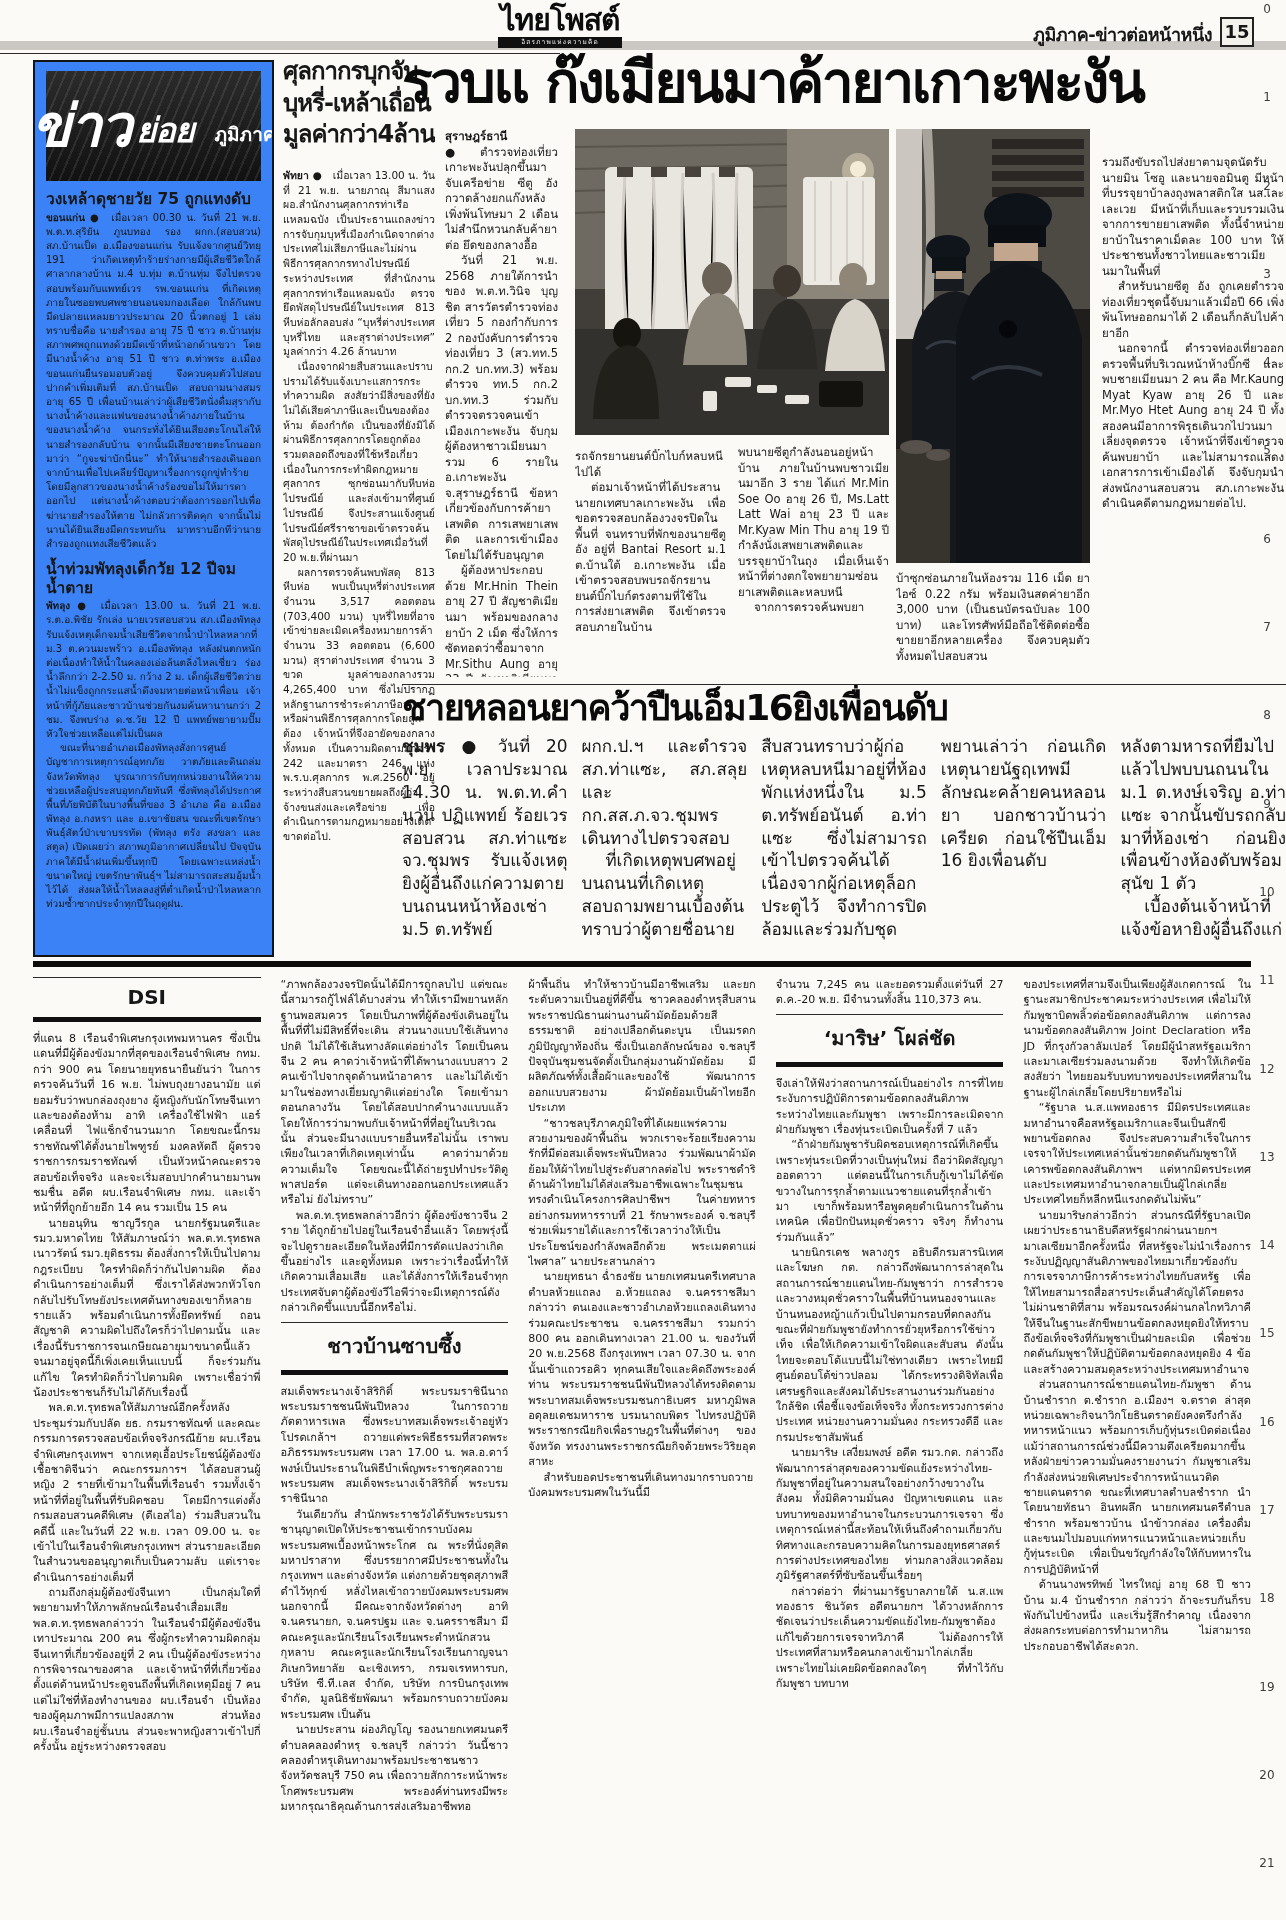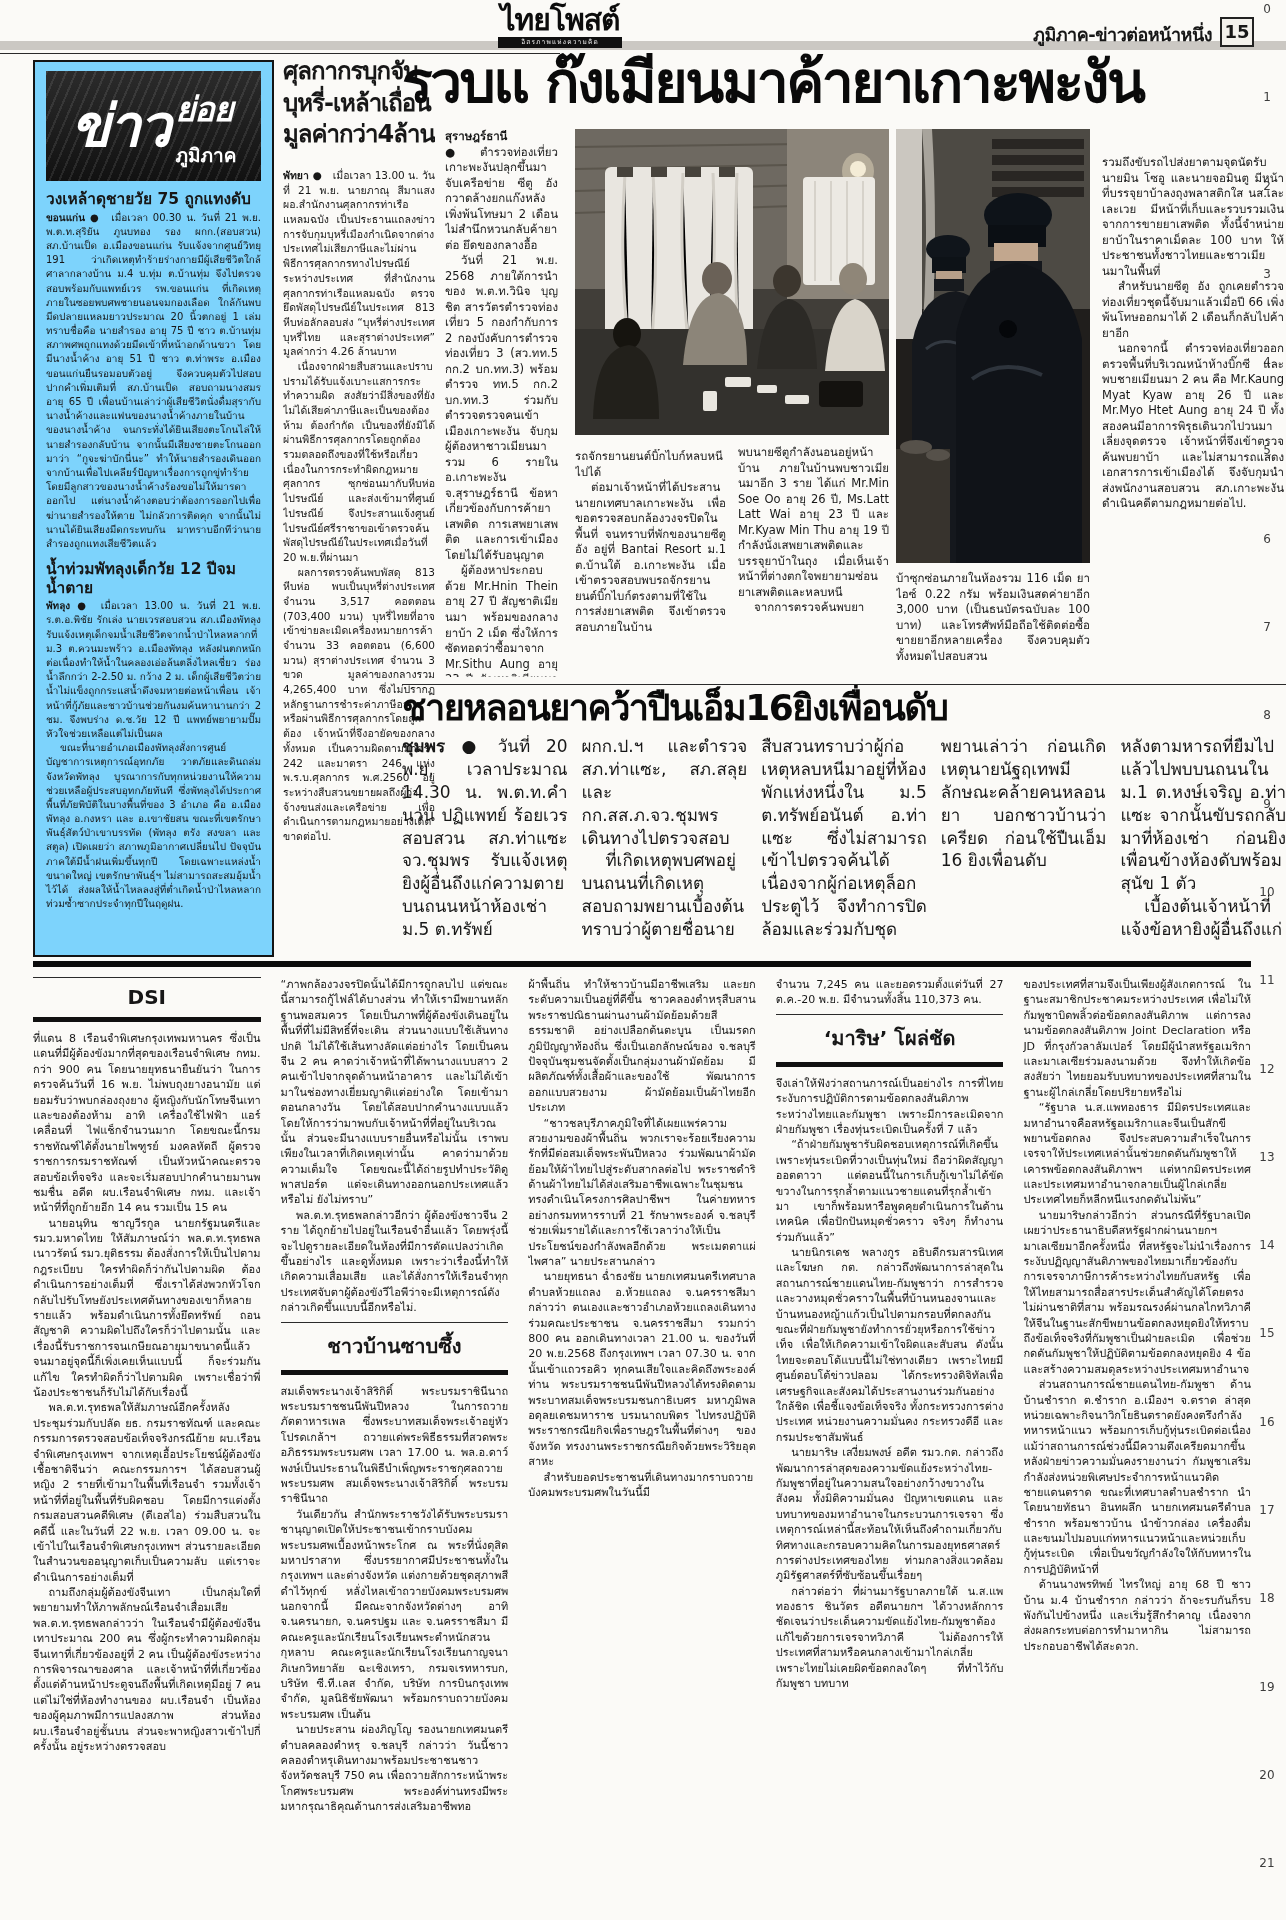--- a/index.html
+++ b/index.html
@@ -32,7 +32,7 @@
 
   
   .brief-box{position:absolute;left:33px;top:60px;width:241px;height:897px;border:2px solid #141414;
-             background:#7dd3fc;padding:9px 11px;box-sizing:border-box;overflow:hidden;}
+             background:#3b82f6;padding:9px 11px;box-sizing:border-box;overflow:hidden;}
   .brief-logo{width:100%;height:110px;background:
       repeating-linear-gradient(113deg,rgba(255,255,255,.09) 0 2px,rgba(255,255,255,0) 2px 9px),
       linear-gradient(#2b2b2b,#111);display:flex;align-items:center;justify-content:center;gap:6px;}

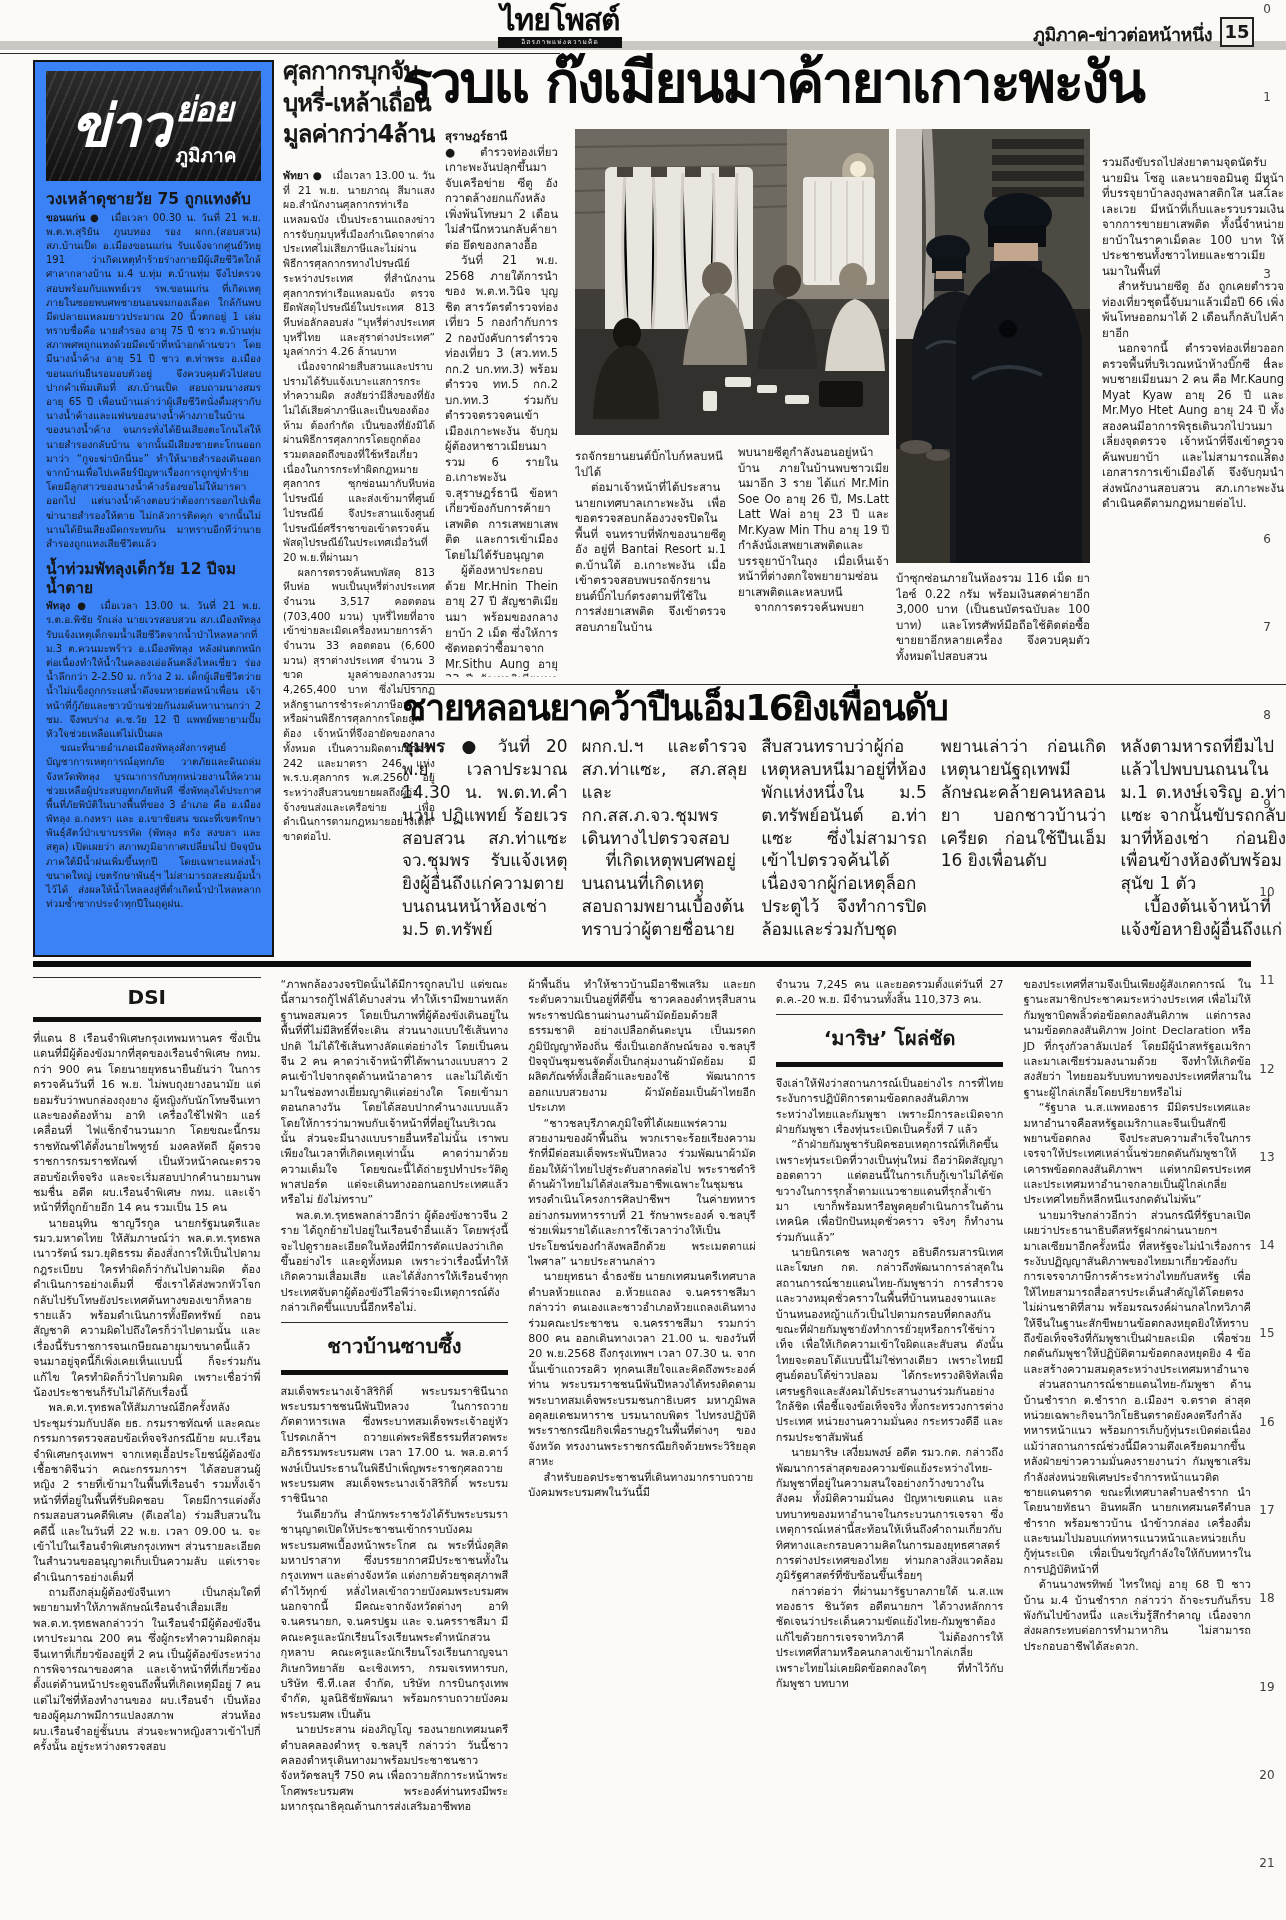--- a/index.html
+++ b/index.html
@@ -38,7 +38,7 @@
       linear-gradient(#2b2b2b,#111);display:flex;align-items:center;justify-content:center;gap:6px;}
   .brief-logo .kw{color:#fff;font-size:58px;font-weight:bold;font-style:italic;line-height:.9;
                   letter-spacing:-2px;}
-  .brief-logo .stack{display:flex;flex-direction:column;align-items:flex-start;margin-top:8px;gap:21px;}
+  .brief-logo .stack{display:flex;flex-direction:row;align-items:flex-start;margin-top:8px;gap:21px;}
   .brief-logo .sub{color:#fff;font-size:34px;font-weight:bold;font-style:italic;line-height:.9;letter-spacing:-1px;}
   .brief-logo .reg{color:#fff;font-size:19px;font-weight:bold;line-height:1.1;align-self:flex-end;}
   .brief-head{font-size:15.5px;font-weight:bold;margin:9px 0 2px;line-height:1.2;}

